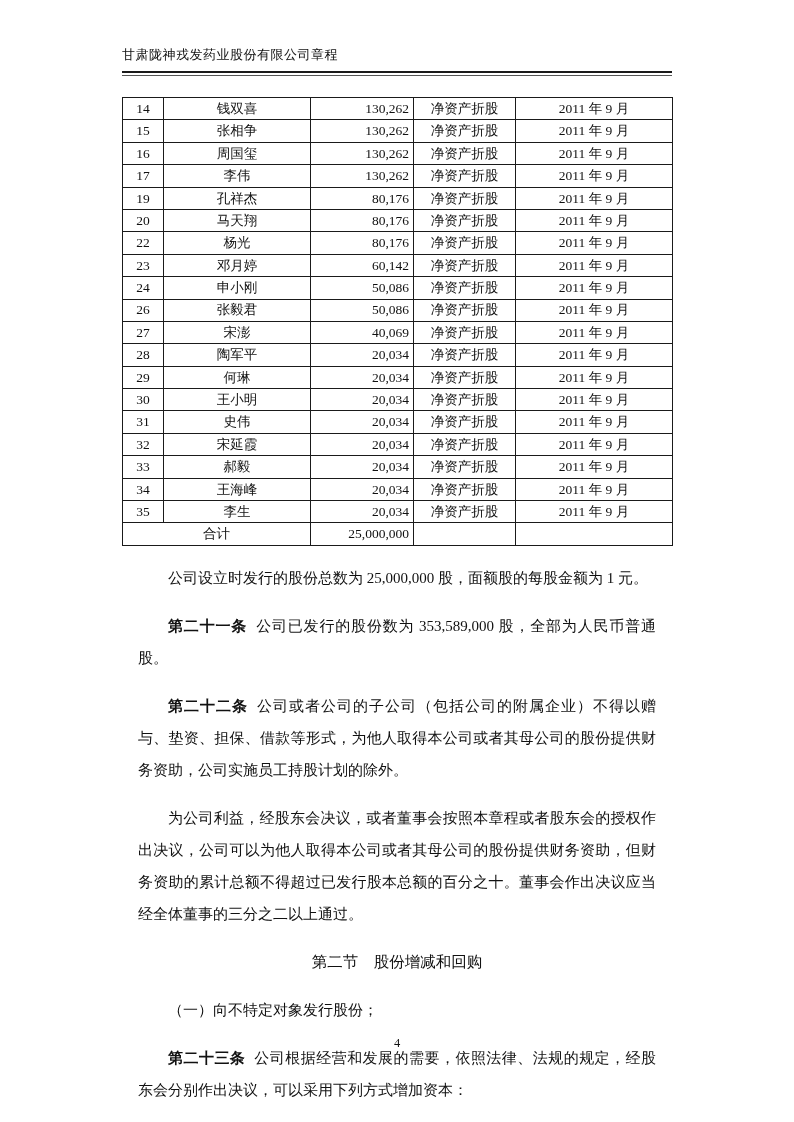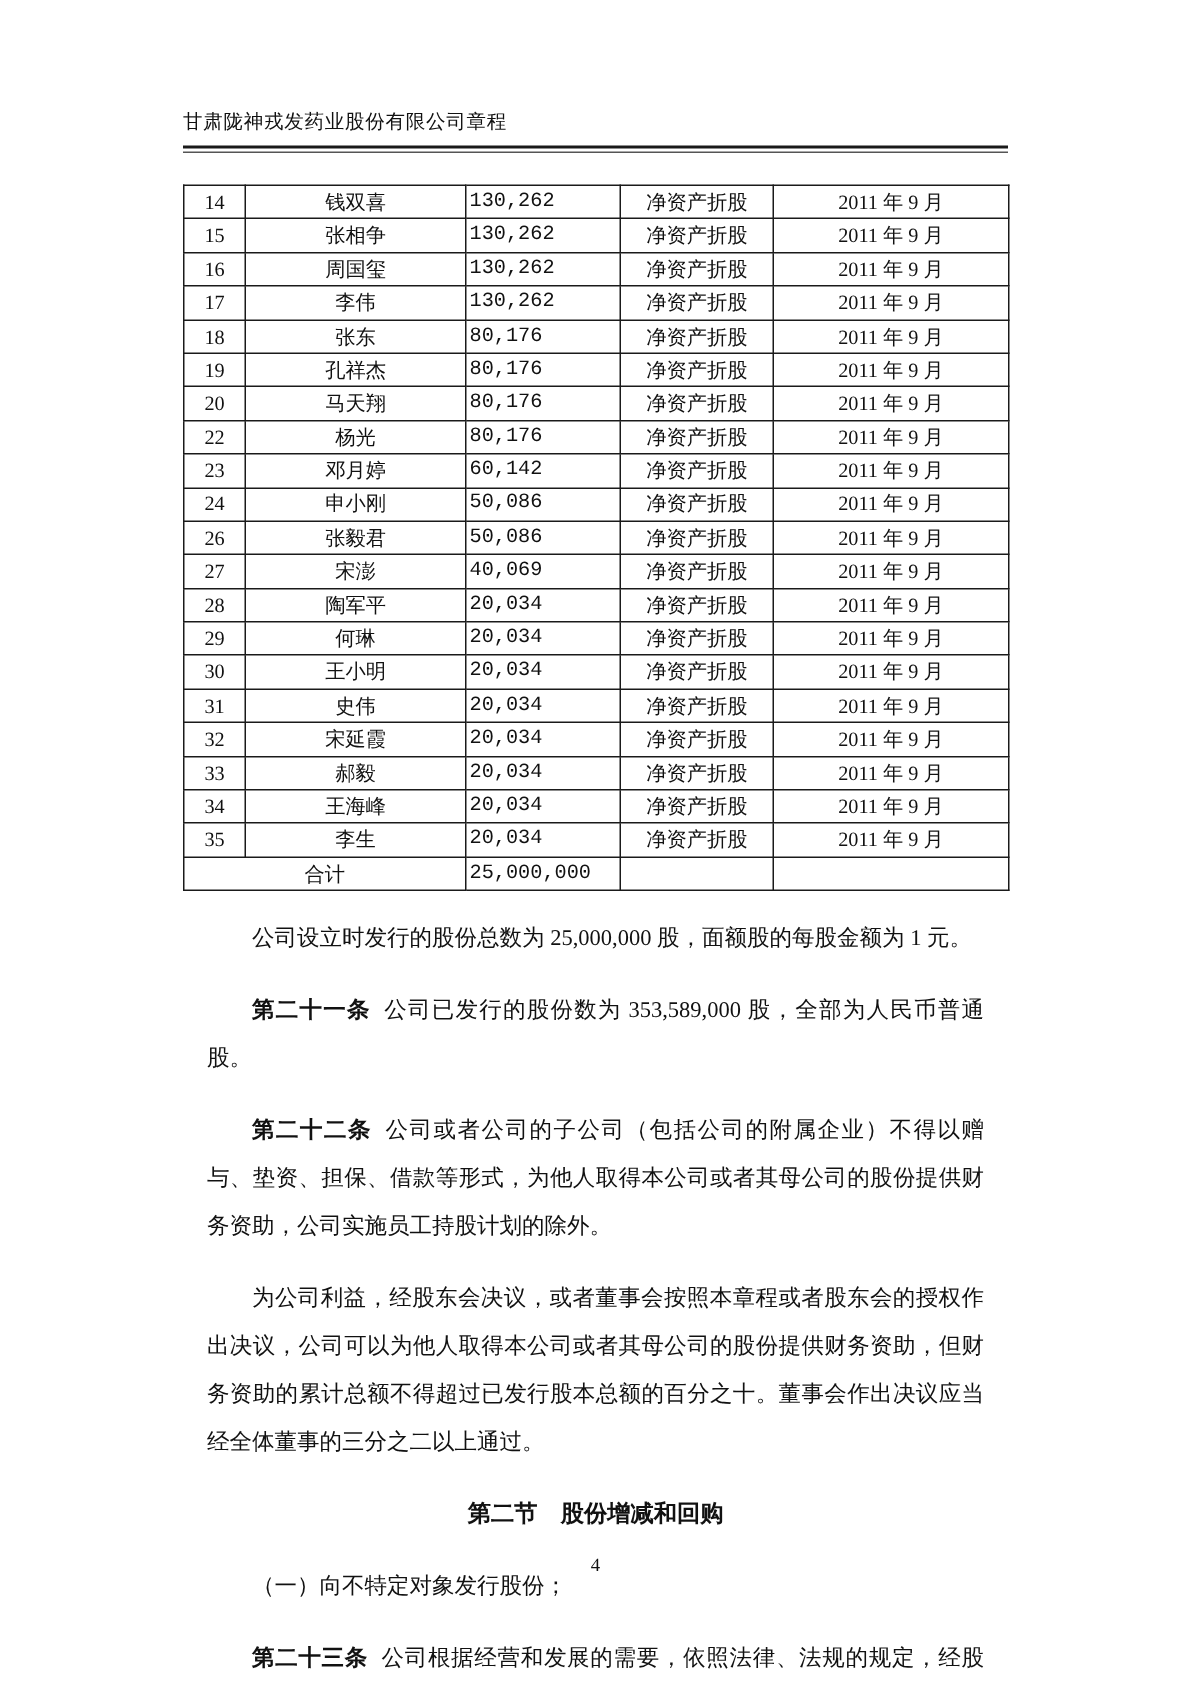--- a/index.html
+++ b/index.html
@@ -19,7 +19,7 @@
     top: 0;
   }
   .doc-header {
-    margin-top: 72px;
+    margin-top: 46px;
     font-size: 13px;
     letter-spacing: 0.5px;
     padding-bottom: 7px;

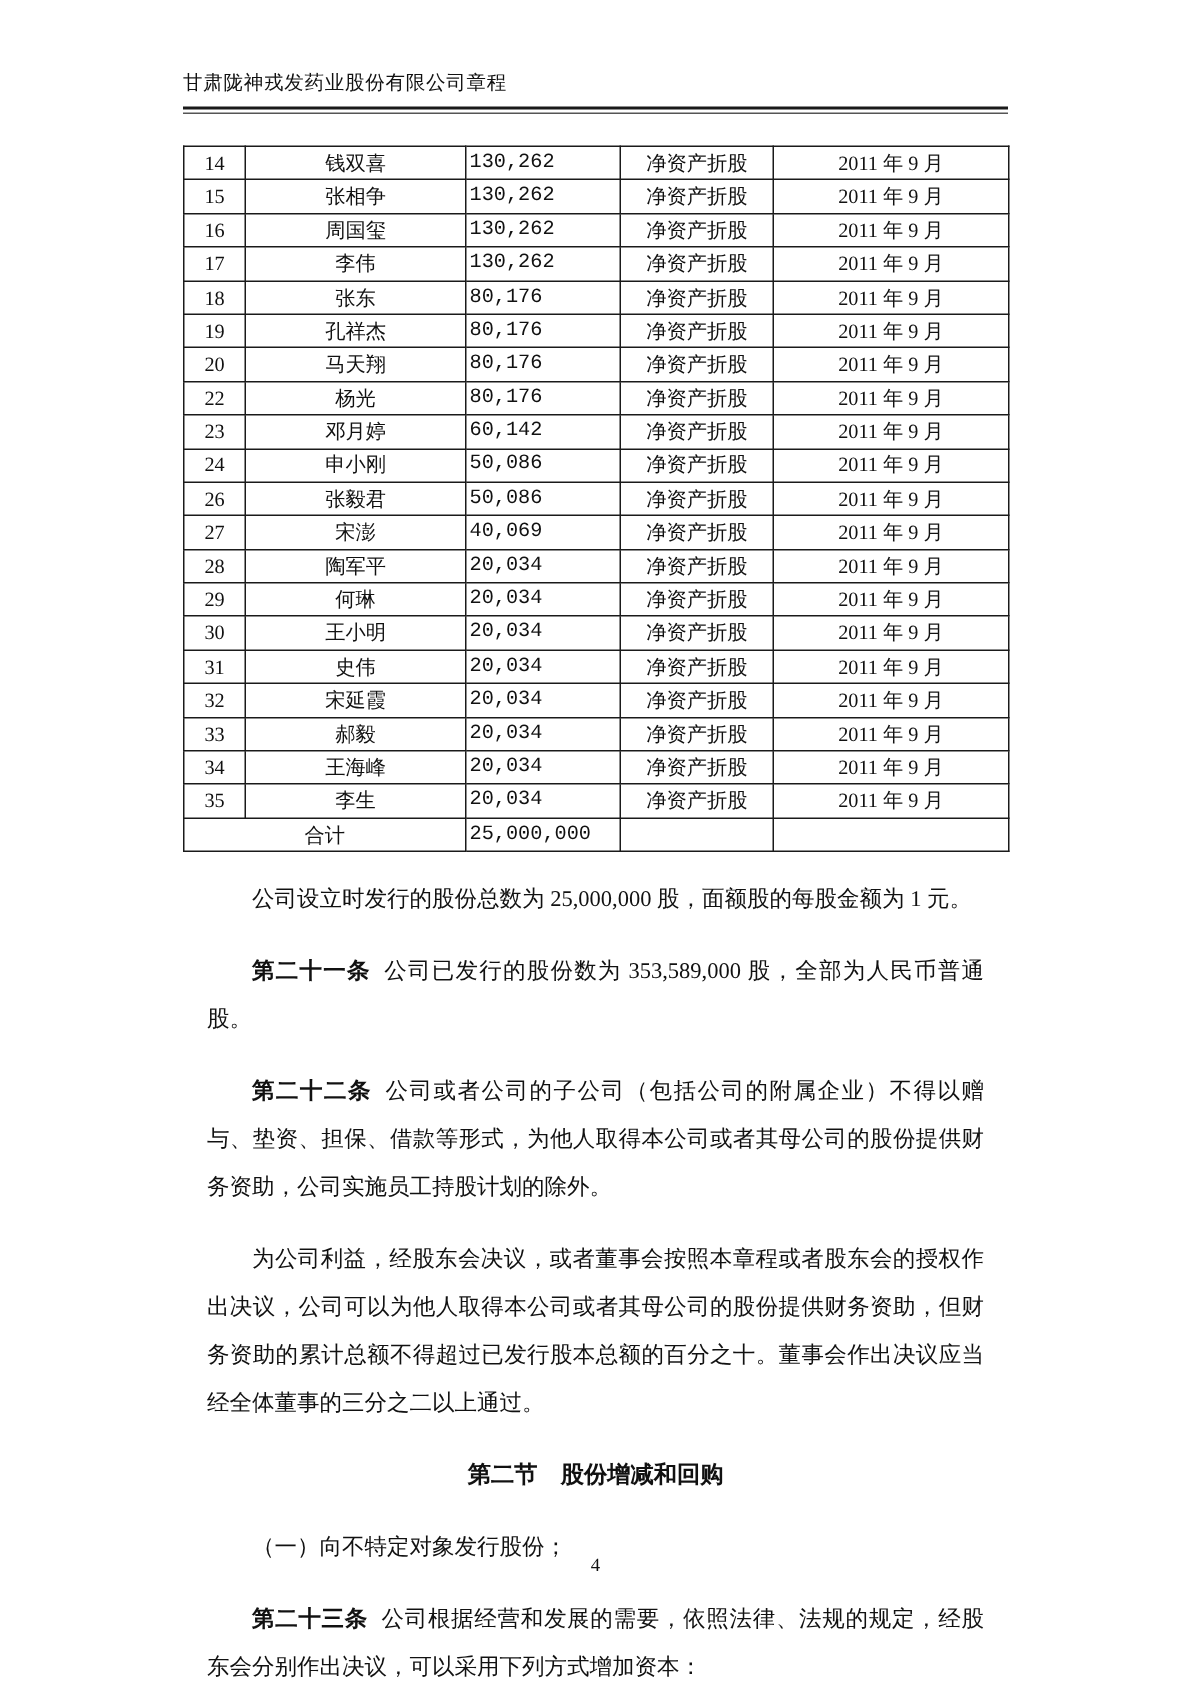--- a/index.html
+++ b/index.html
@@ -50,9 +50,9 @@
     white-space: nowrap;
   }
   table.sh-table td.num {
-    text-align: left;
-    padding-right: 24px;
-    font-family: Liberation Mono, monospace;
+    text-align: right;
+    padding-right: 4px;
+    font-family: Liberation Serif, serif;
   }
   .body-text {
     margin-top: 8px;

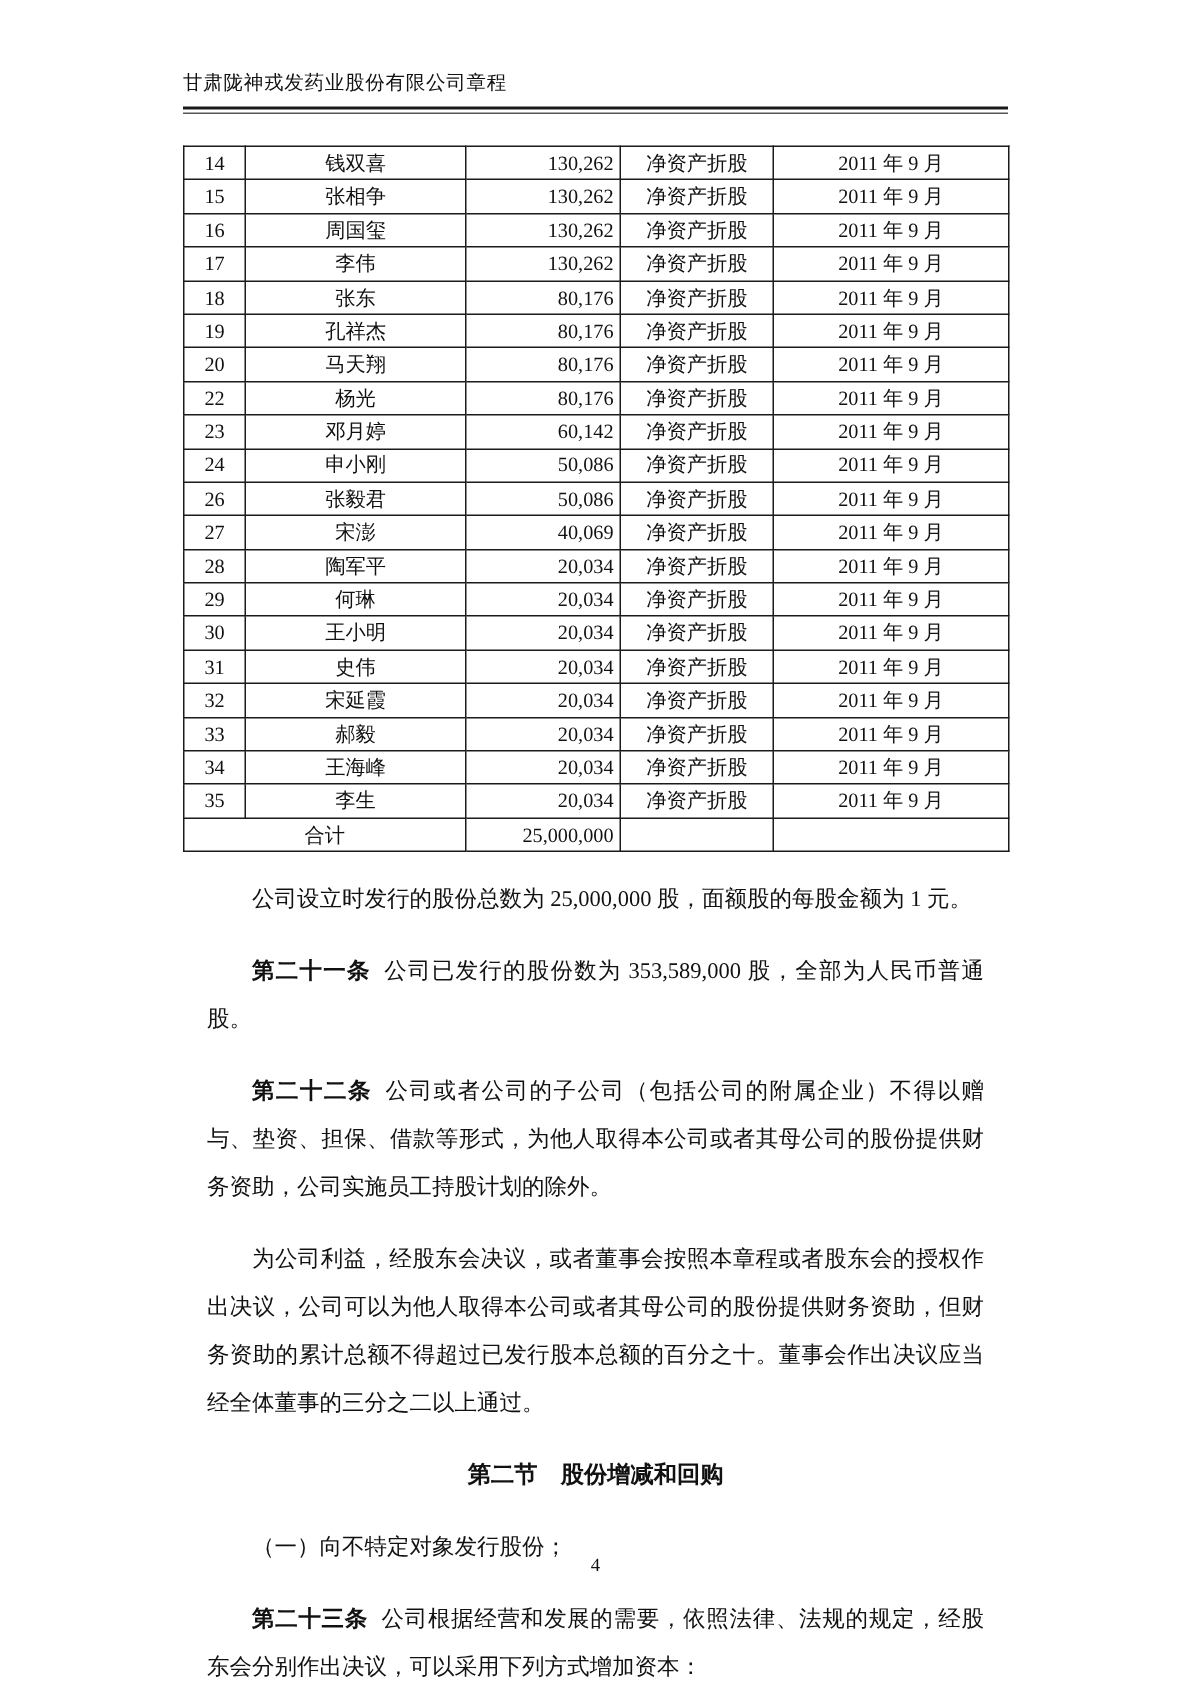--- a/index.html
+++ b/index.html
@@ -132,13 +132,6 @@
             <td>2011 年 9 月</td>
           </tr>
           <tr>
-            <td>18</td>
-            <td>张东</td>
-            <td class="num">80,176</td>
-            <td>净资产折股</td>
-            <td>2011 年 9 月</td>
-          </tr>
-          <tr>
             <td>19</td>
             <td>孔祥杰</td>
             <td class="num">80,176</td>

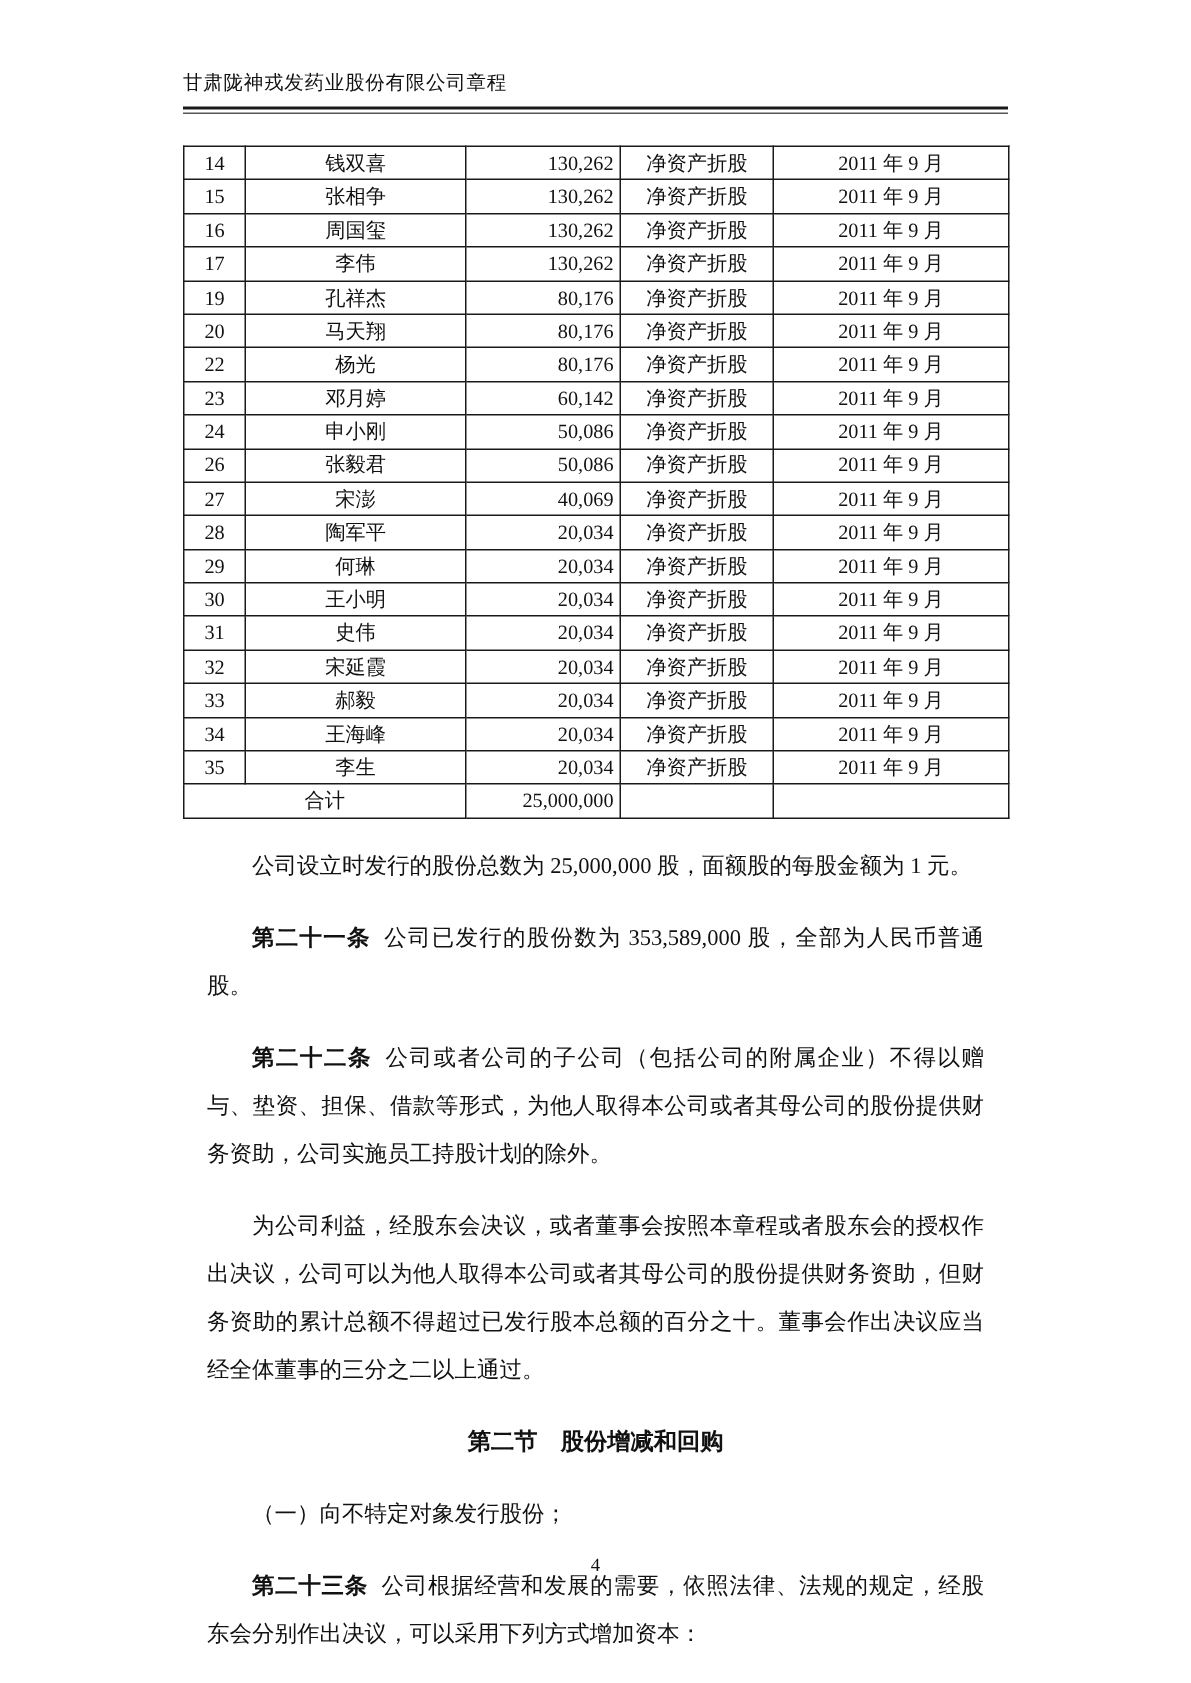--- a/index.html
+++ b/index.html
@@ -68,7 +68,7 @@
   h2.section-heading {
     margin: 9px 0 13px 0;
     font-size: 15.5px;
-    font-weight: bold;
+    font-weight: normal;
     text-align: center;
     text-indent: 0;
     line-height: 32px;

